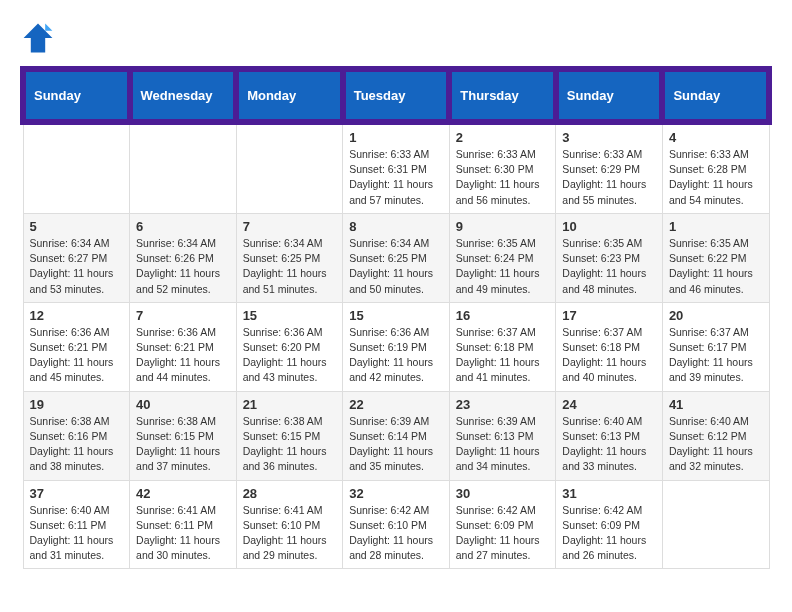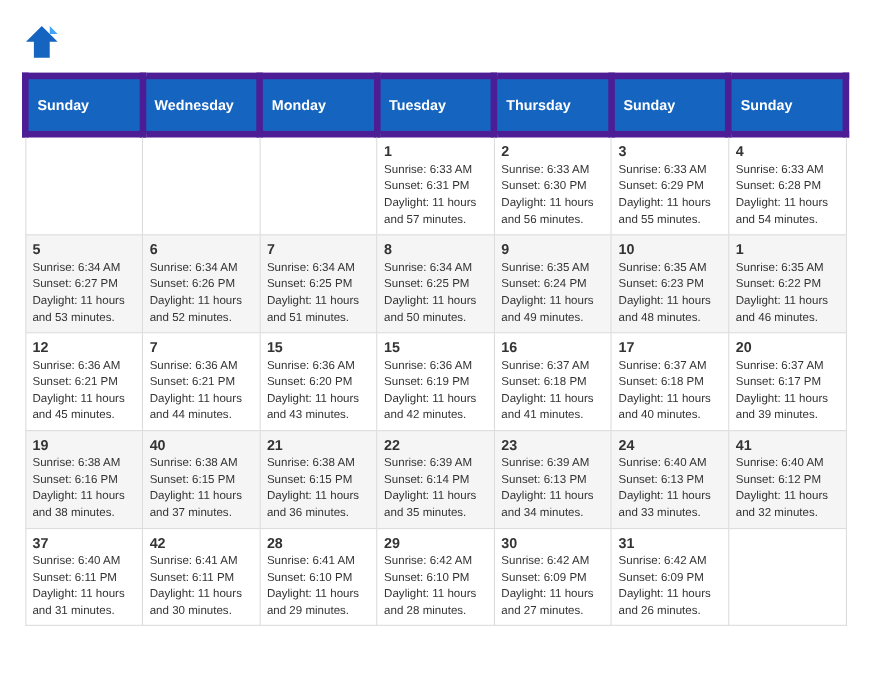--- a/index.html
+++ b/index.html
@@ -328,7 +328,7 @@
 and 29 minutes.</div>
         </td>
         <td>
-          <span class="day-num">29</span>
+          <span class="day-num">32</span>
           <div class="day-info" style="white-space: pre-line;">Sunrise: 6:42 AM
 Sunset: 6:10 PM
 Daylight: 11 hours

